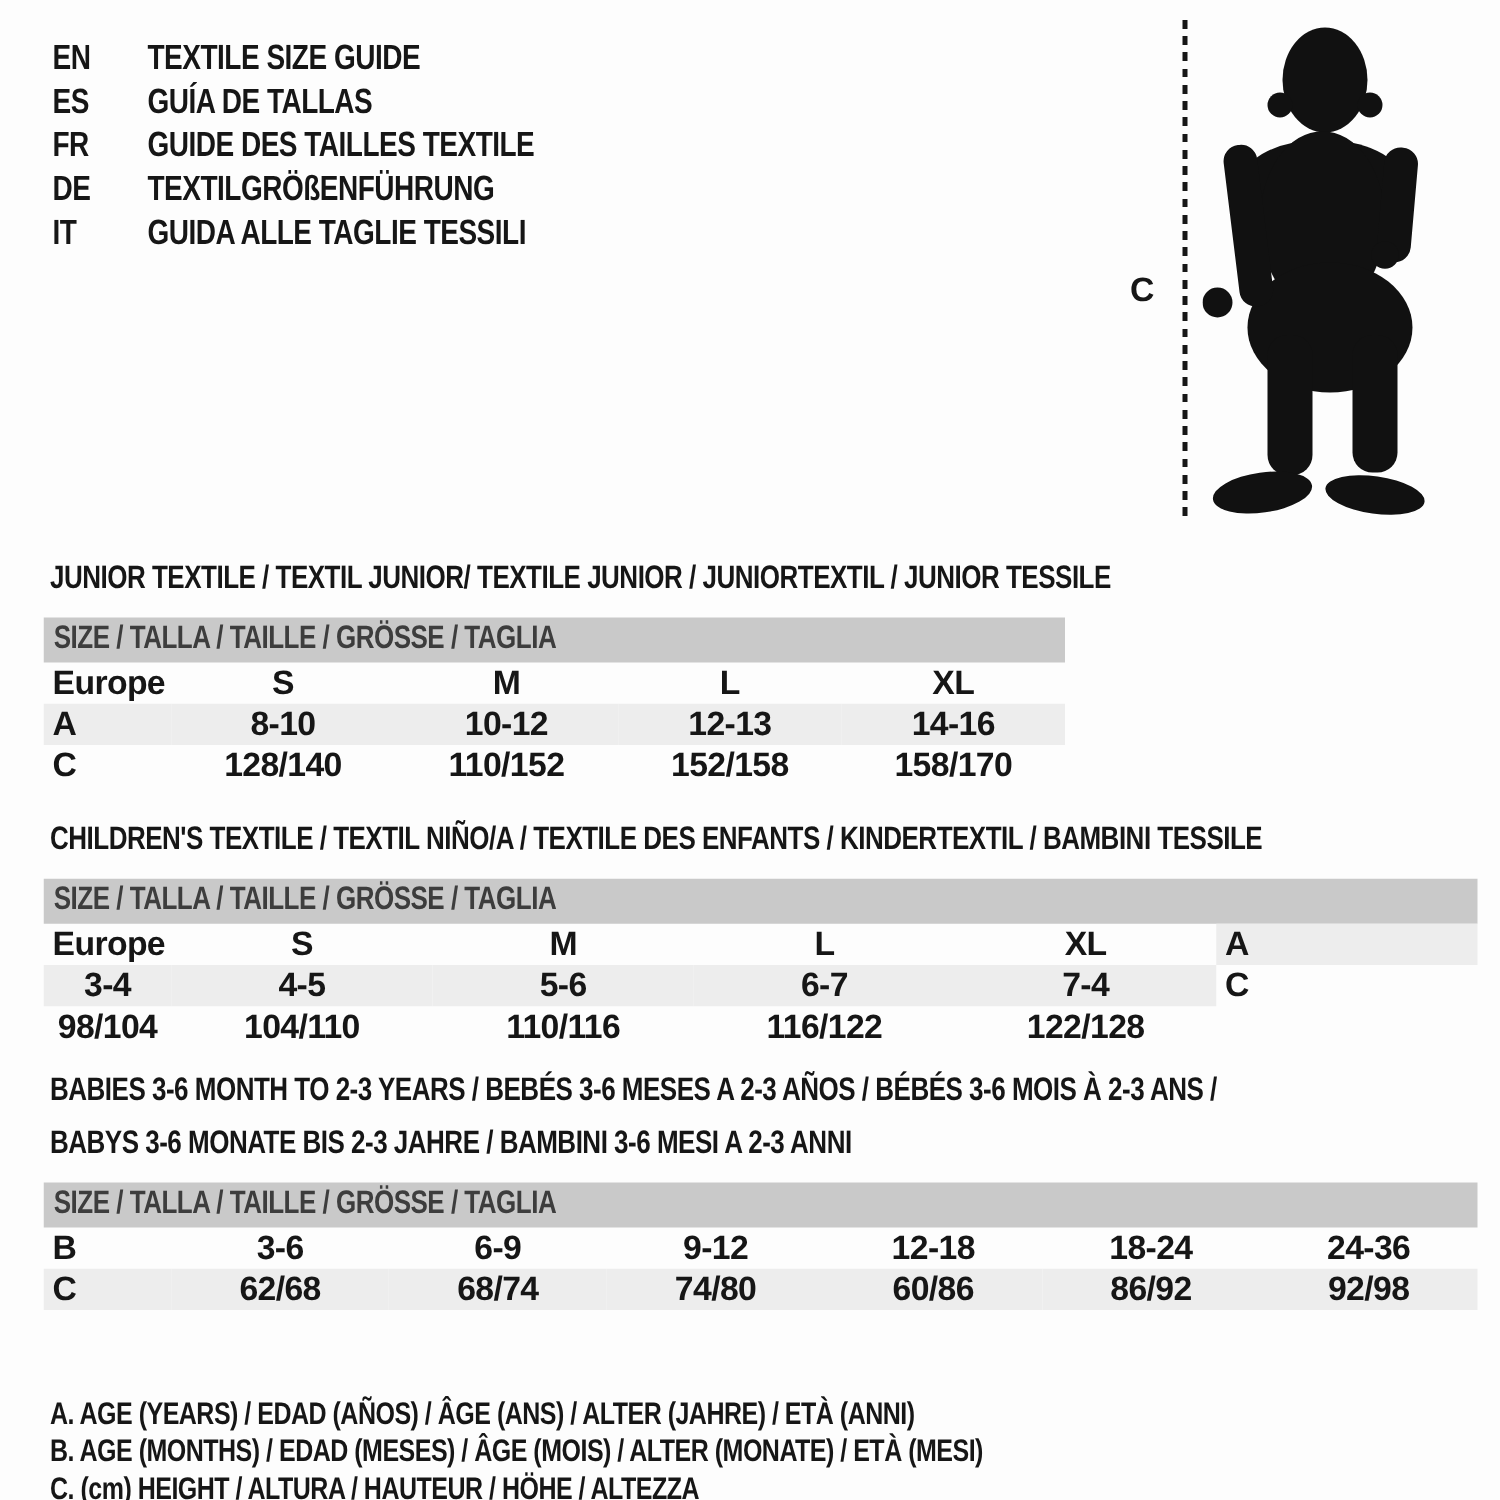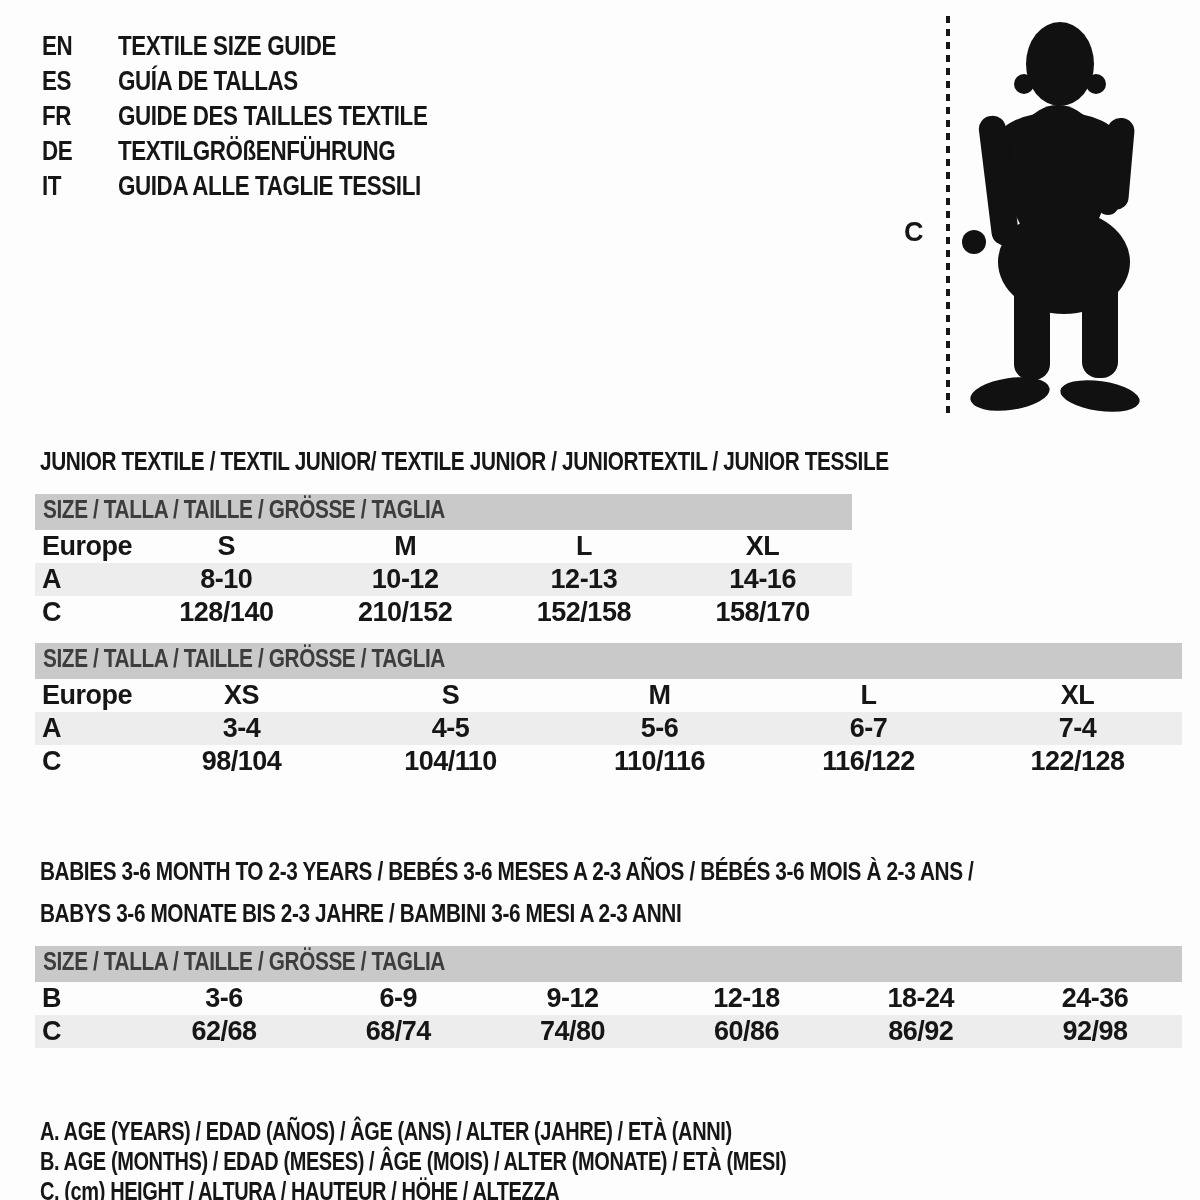--- a/index.html
+++ b/index.html
@@ -108,7 +108,7 @@
           <div class="cell shaded">14-16</div>
           <div class="cell label">C</div>
           <div class="cell">128/140</div>
-          <div class="cell">210/152</div>
+          <div class="cell">110/152</div>
           <div class="cell">152/158</div>
           <div class="cell">158/170</div>
         </div>

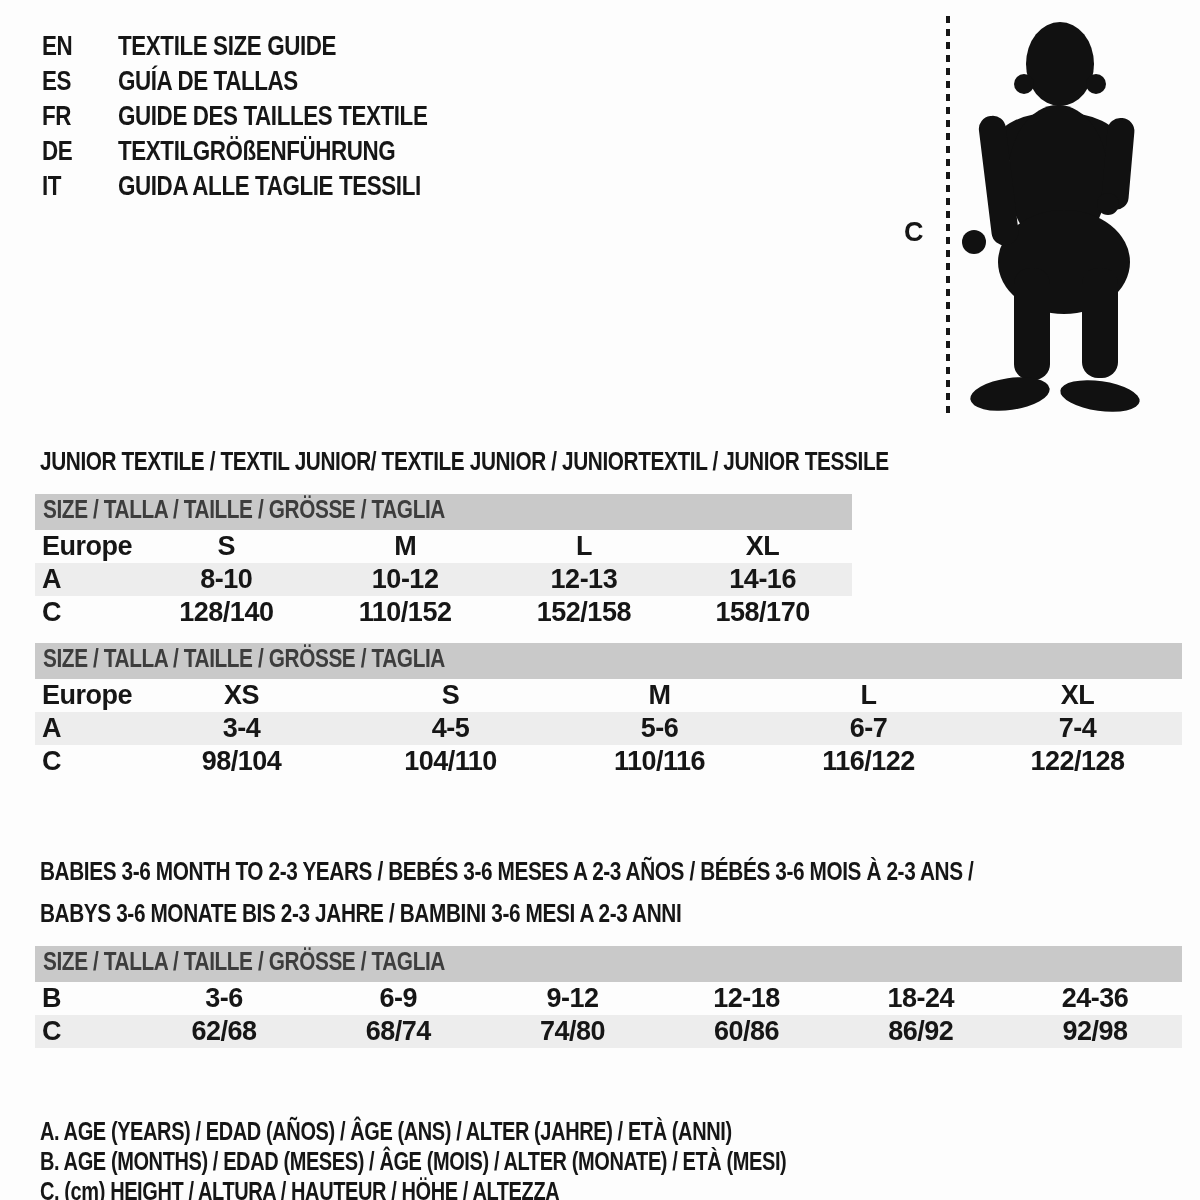--- a/index.html
+++ b/index.html
@@ -114,6 +114,7 @@
         </div>
     </section>
       <section class="size-section">
+      <h2 class="sec-title"><span class="cond js-title">CHILDREN'S TEXTILE / TEXTIL NIÑO/A / TEXTILE DES ENFANTS / KINDERTEXTIL / BAMBINI TESSILE</span></h2>
 
       <div class="size-bar"><span class="cond js-sizehdr">SIZE / TALLA / TAILLE / GRÖSSE / TAGLIA</span></div>
       <div class="grid js-grid" style="grid-template-columns: 102px repeat(5, 1fr);">

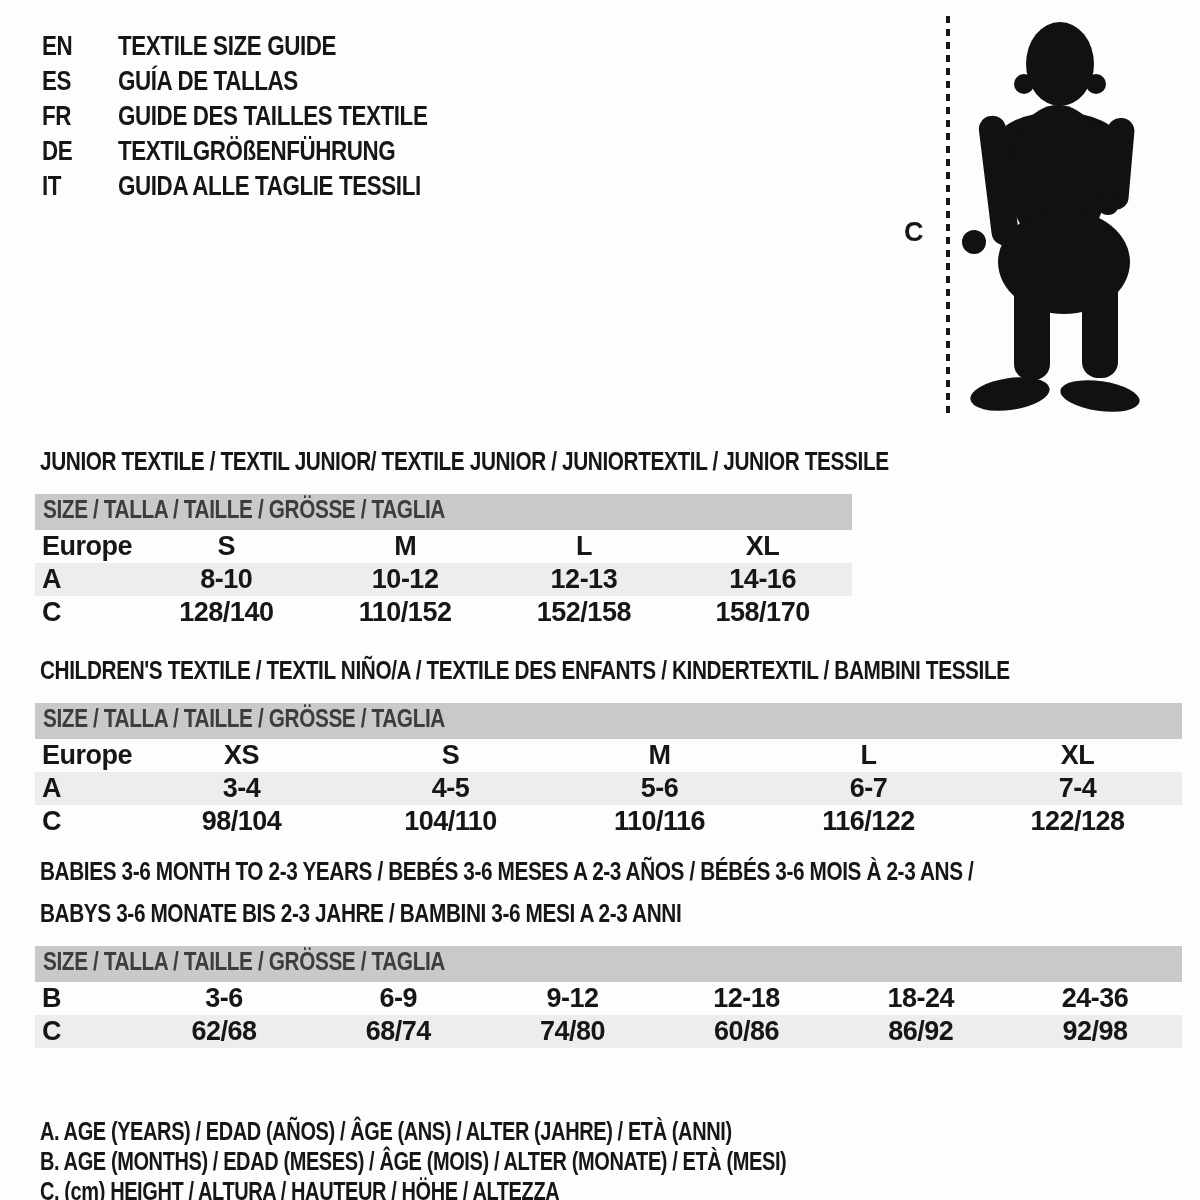--- a/index.html
+++ b/index.html
@@ -119,7 +119,6 @@
       <div class="size-bar"><span class="cond js-sizehdr">SIZE / TALLA / TAILLE / GRÖSSE / TAGLIA</span></div>
       <div class="grid js-grid" style="grid-template-columns: 102px repeat(5, 1fr);">
           <div class="cell label">Europe</div>
-          <div class="cell">XS</div>
           <div class="cell">S</div>
           <div class="cell">M</div>
           <div class="cell">L</div>

